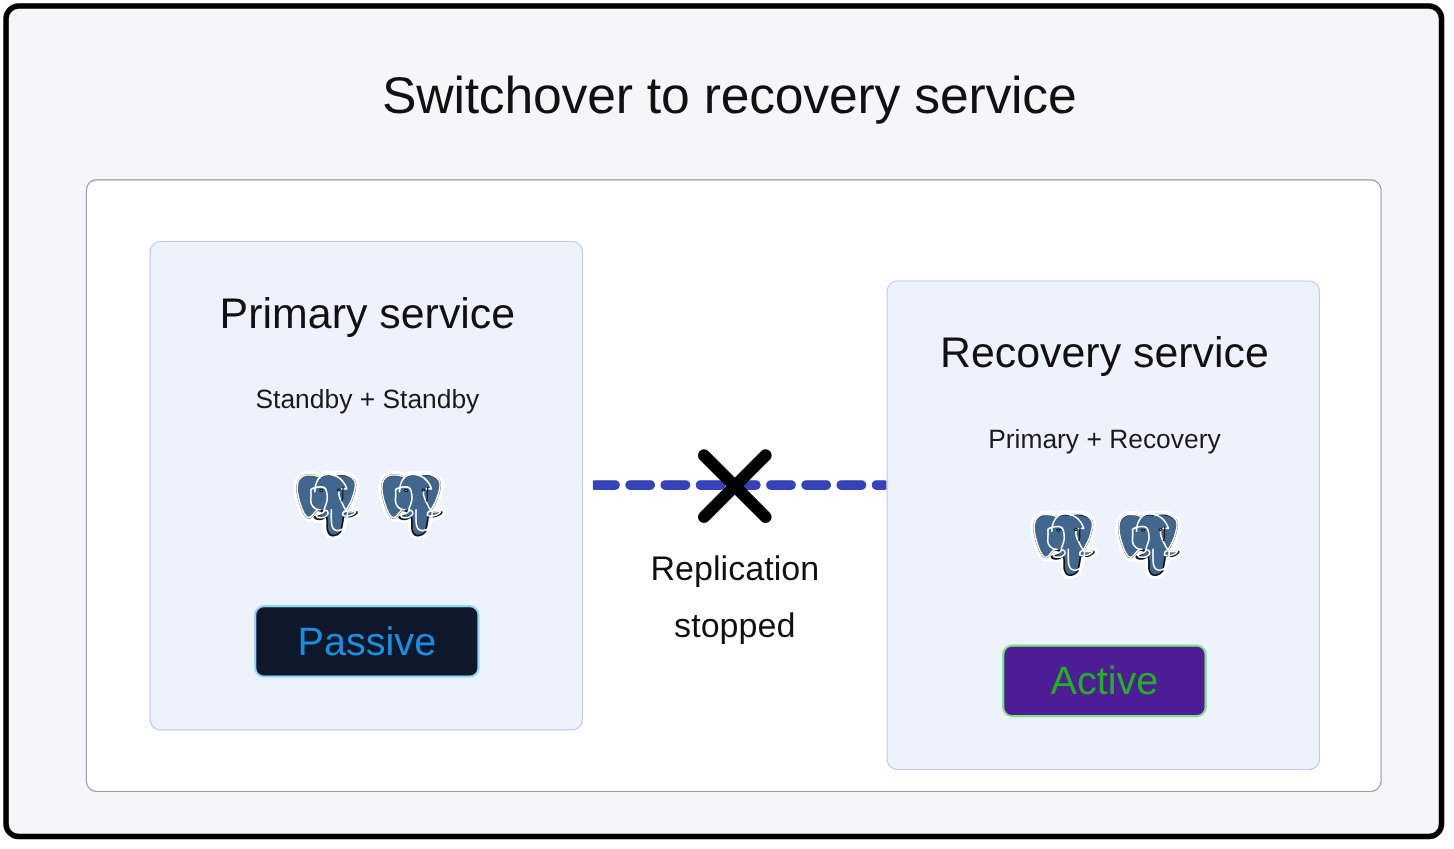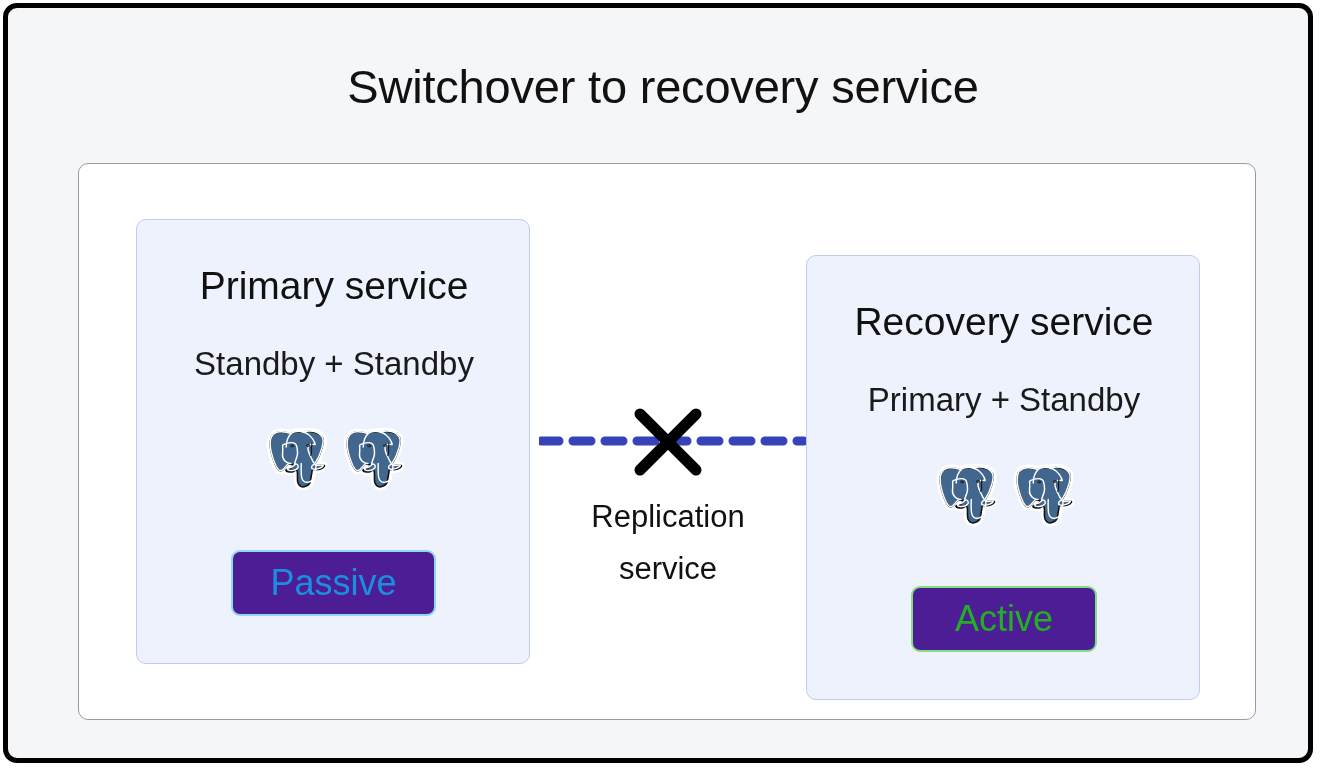--- a/index.html
+++ b/index.html
@@ -87,7 +87,7 @@
     top: 125px;
     width: 394px;
     text-align: center;
-    font-size: 33px;
+    font-size: 24px;
     font-weight: 400;
     line-height: 38px;
     color: #1a1a1a;

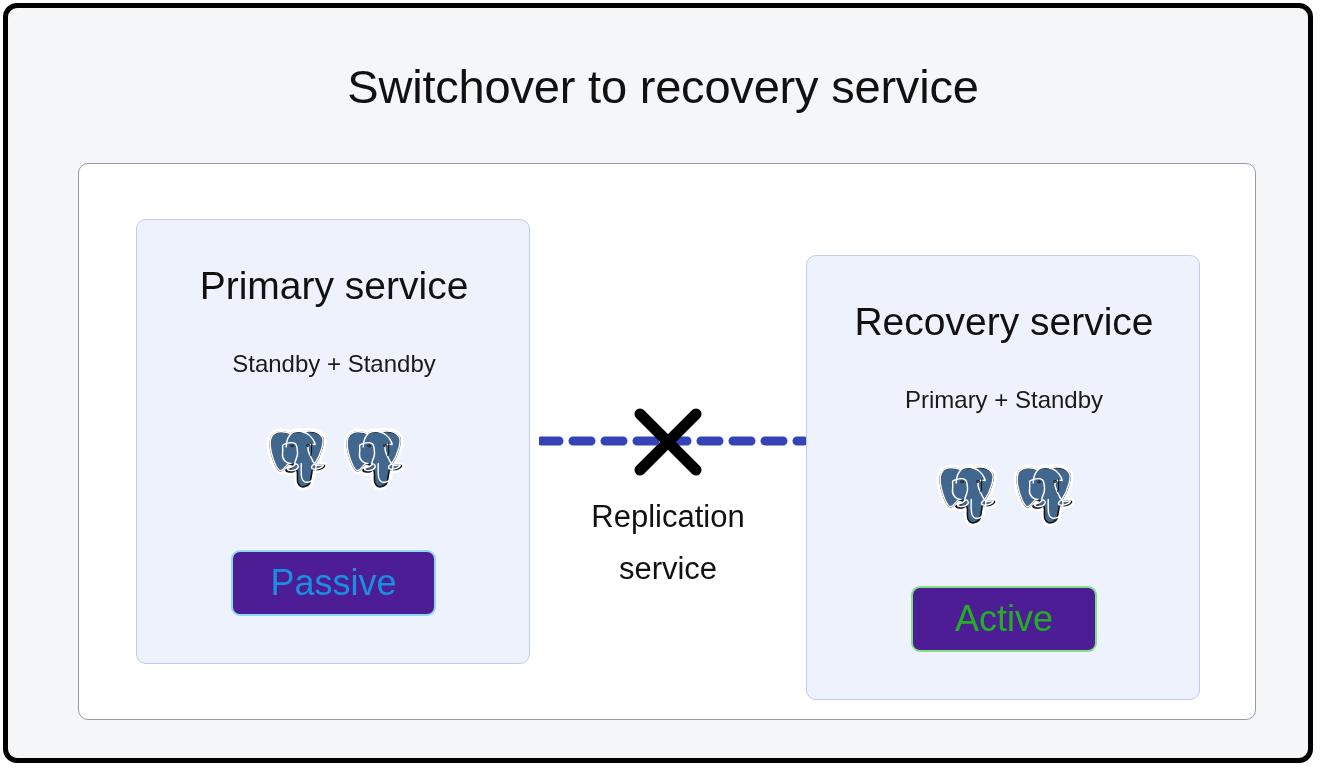--- a/index.html
+++ b/index.html
@@ -261,7 +261,7 @@
 
     <div class="service-panel" id="panel-recovery">
       <div class="panel-title">Recovery service</div>
-      <div class="panel-subtitle">Primary + Standby</div>
+      <div class="panel-subtitle">Primary + Recovery</div>
 
       <div class="node-row">
         <svg class="pg-node" viewBox="0 0 64 68">

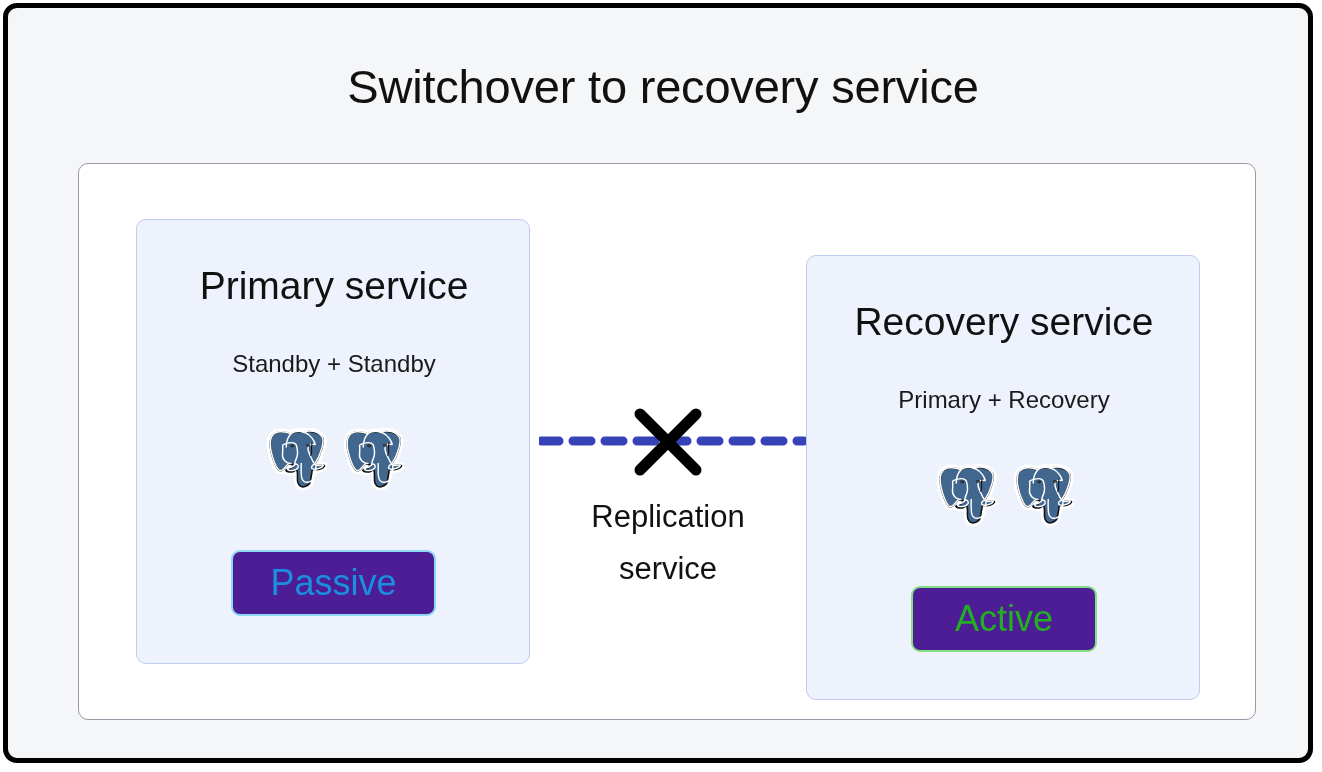--- a/index.html
+++ b/index.html
@@ -126,7 +126,7 @@
   #badge-passive {
     left: 94px;
     width: 205px;
-    background: #4c1d95;
+    background: #0f172a;
     border-color: #8ed8f4;
     color: #1a8fe0;
   }

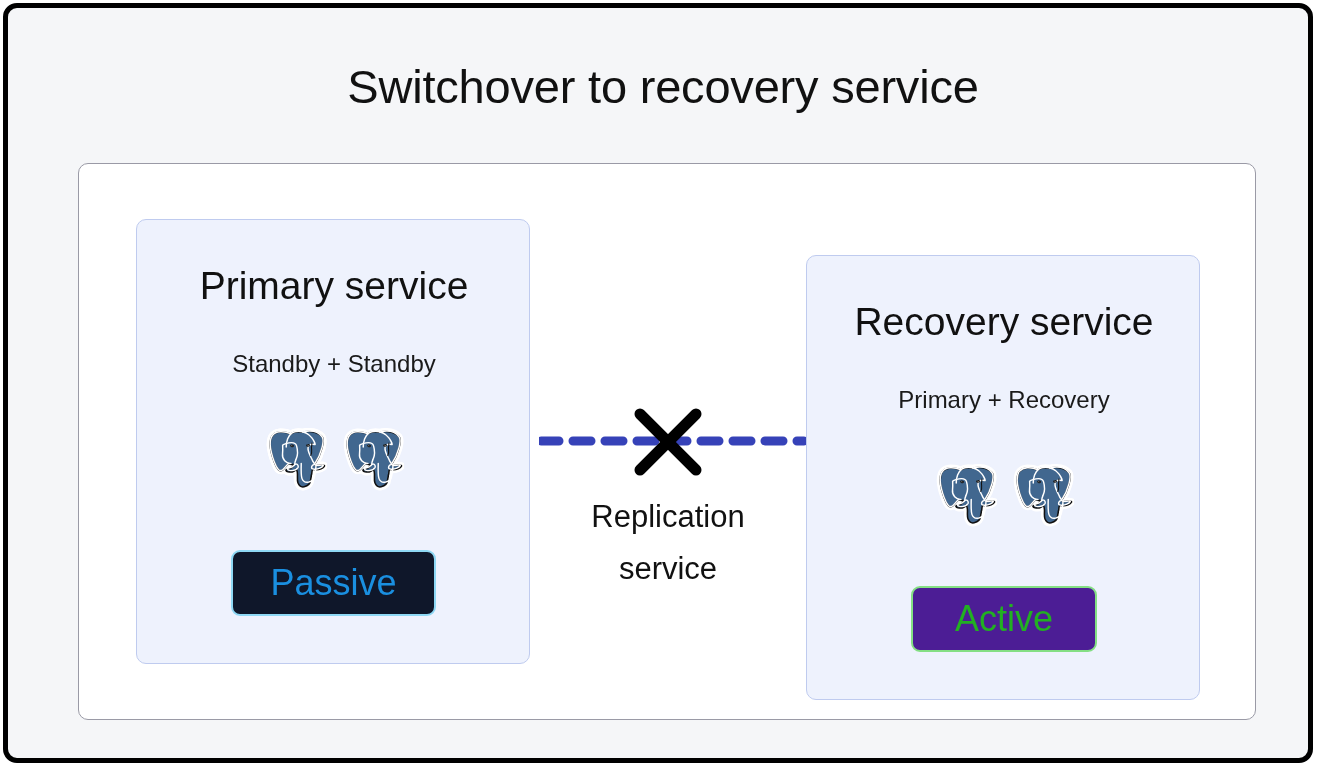--- a/index.html
+++ b/index.html
@@ -255,7 +255,7 @@
       </svg>
       <div id="replication-label">
         <div>Replication</div>
-        <div>service</div>
+        <div>stopped</div>
       </div>
     </div>
 

